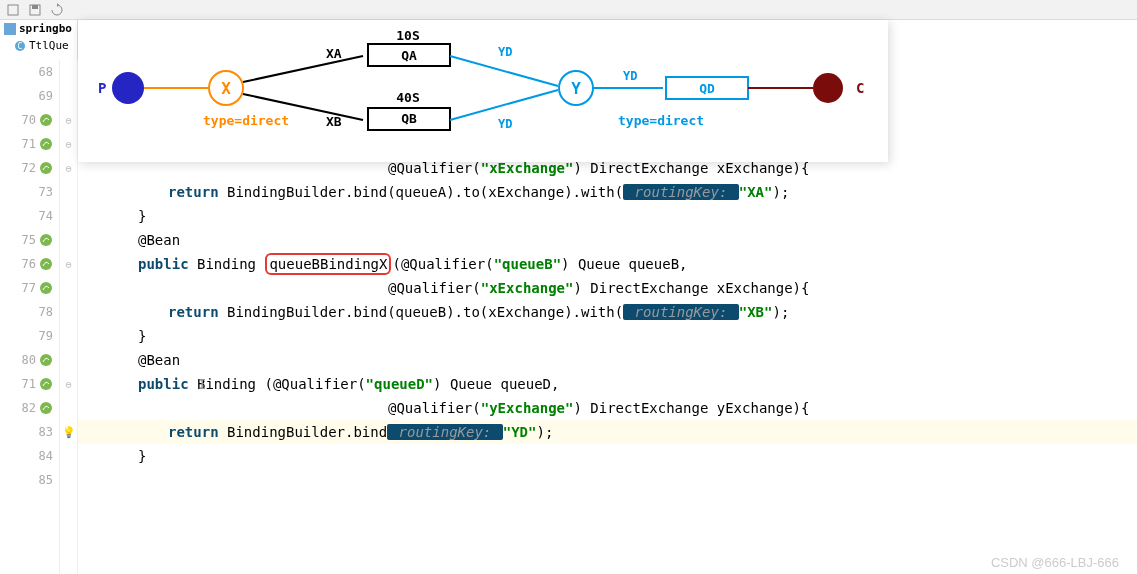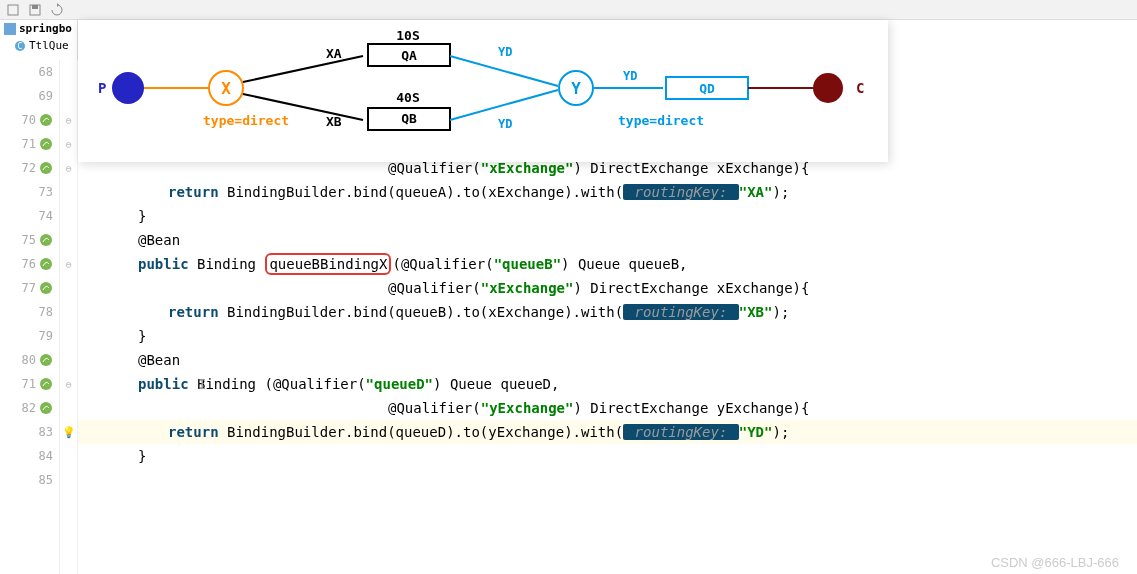--- a/index.html
+++ b/index.html
@@ -250,7 +250,7 @@
     <div class="code-line"><span class="ann">@Bean</span></div>
     <div class="code-line"><span class="kw">public</span><span class="txt"> Binding </span><span class="txt">(</span><span class="ann">@Qualifier</span><span class="txt">(</span><span class="str">"queueD"</span><span class="txt">) Queue queueD,</span><span class="cursor-mark" style="margin-left:60px">I</span></div>
     <div class="code-line"><span style="padding-left:250px"></span><span class="ann">@Qualifier</span><span class="txt">(</span><span class="str">"yExchange"</span><span class="txt">) DirectExchange yExchange){</span></div>
-    <div class="code-line hl"><span class="bulb">💡</span><span style="padding-left:30px"></span><span class="kw">return</span><span class="txt"> BindingBuilder.</span><span class="ital">bind</span><span class="txt">(queueD).to(yExchange).with(</span><span class="hint"> routingKey: </span><span class="str">"YD"</span><span class="txt">);</span></div>
+    <div class="code-line hl"><span class="bulb">💡</span><span style="padding-left:30px"></span><span class="kw">return</span><span class="txt"> BindingBuilder.</span><span class="ital">bind</span><span class="hint"> routingKey: </span><span class="str">"YD"</span><span class="txt">);</span></div>
     <div class="code-line"><span class="txt">}</span></div>
     <div class="code-line"></div>
   </div>

